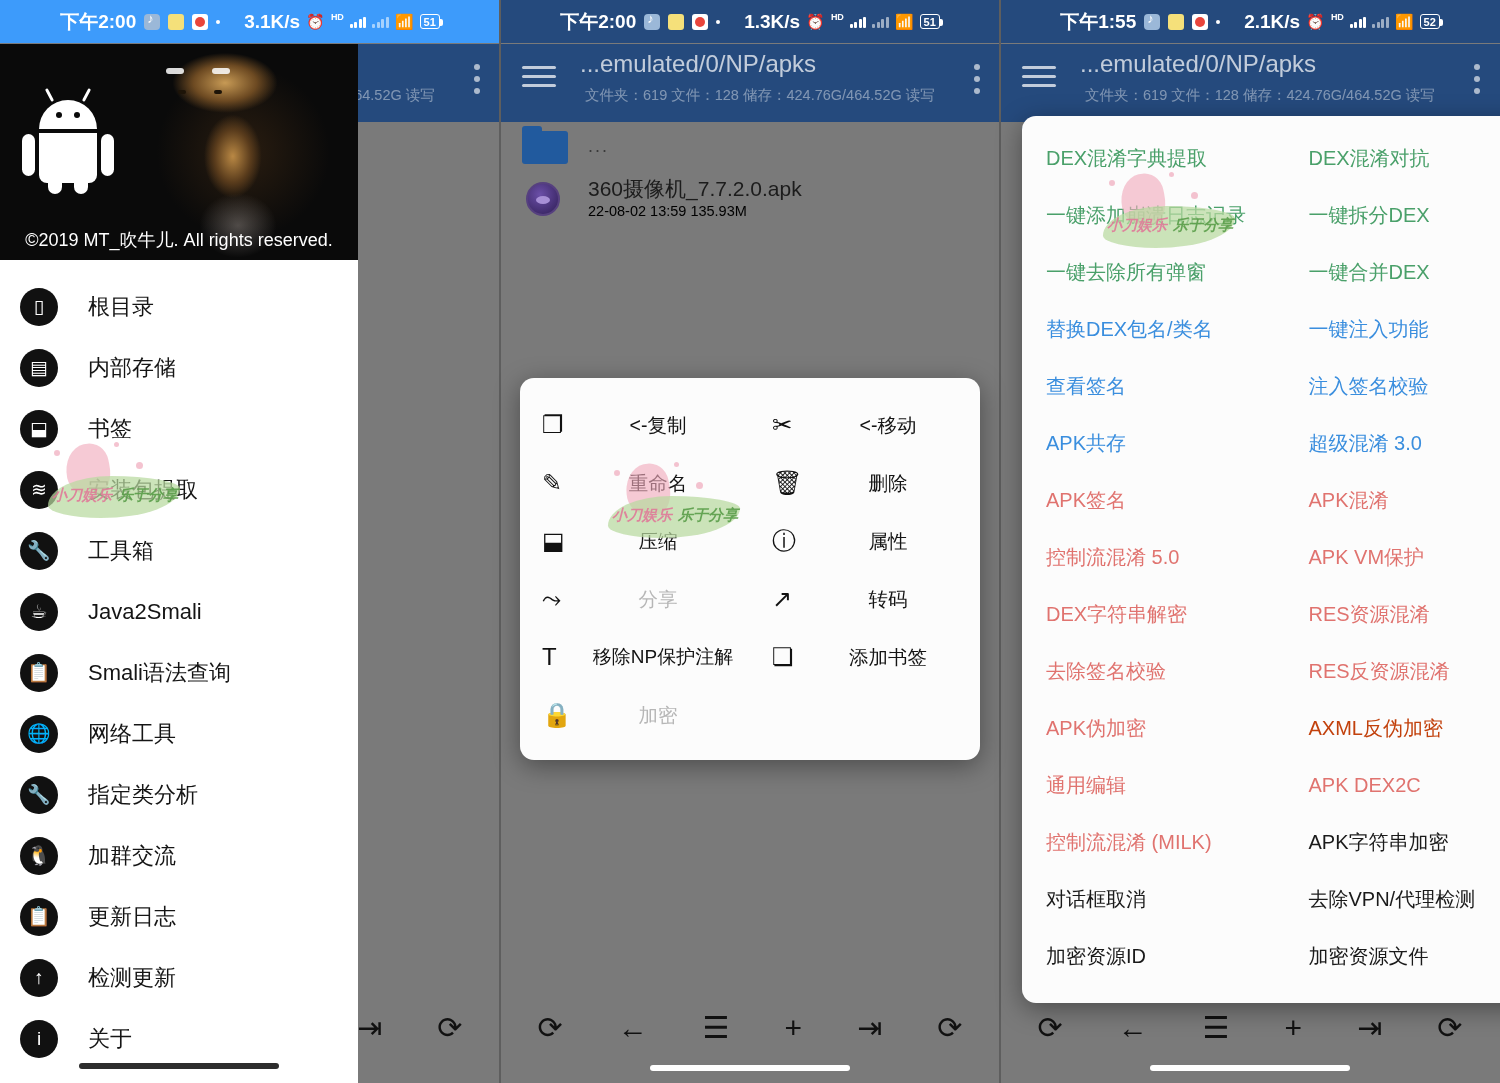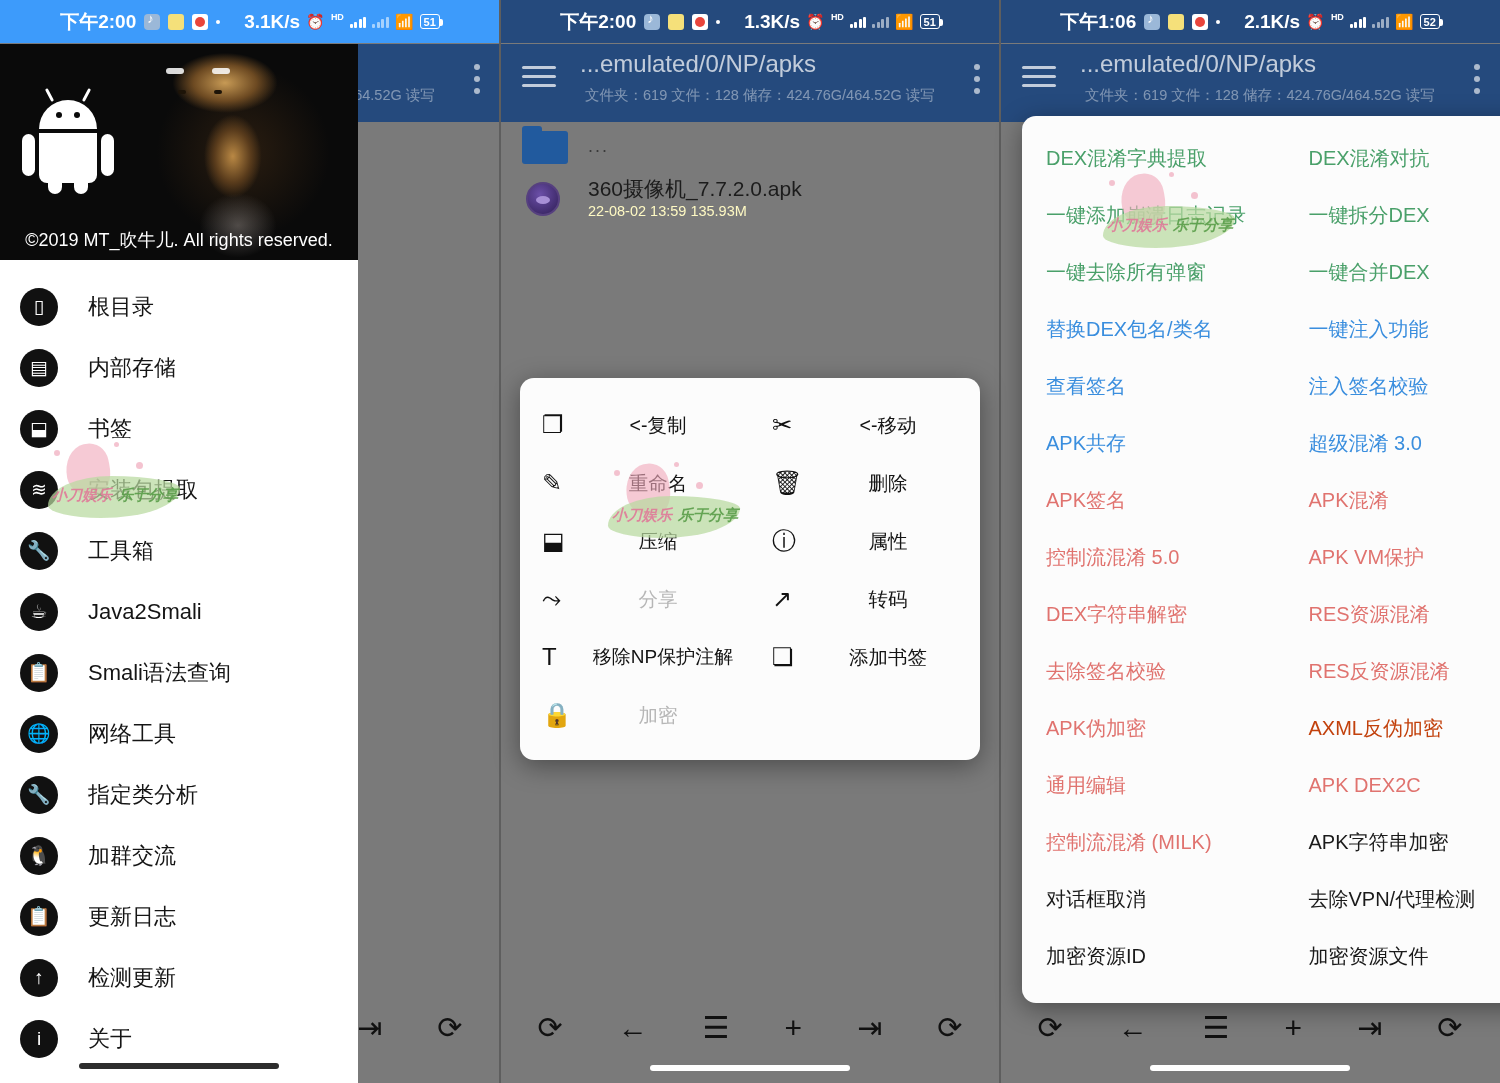--- a/index.html
+++ b/index.html
@@ -524,7 +524,7 @@
   <div class="panel" id="panel3">
 
     <div class="statusbar sb-navy">
-      <span class="sb-time">下午1:06</span>
+      <span class="sb-time">下午1:55</span>
       <span class="sb-ic tiktok"></span>
       <span class="sb-ic yellow"></span>
       <span class="sb-ic rec"></span>

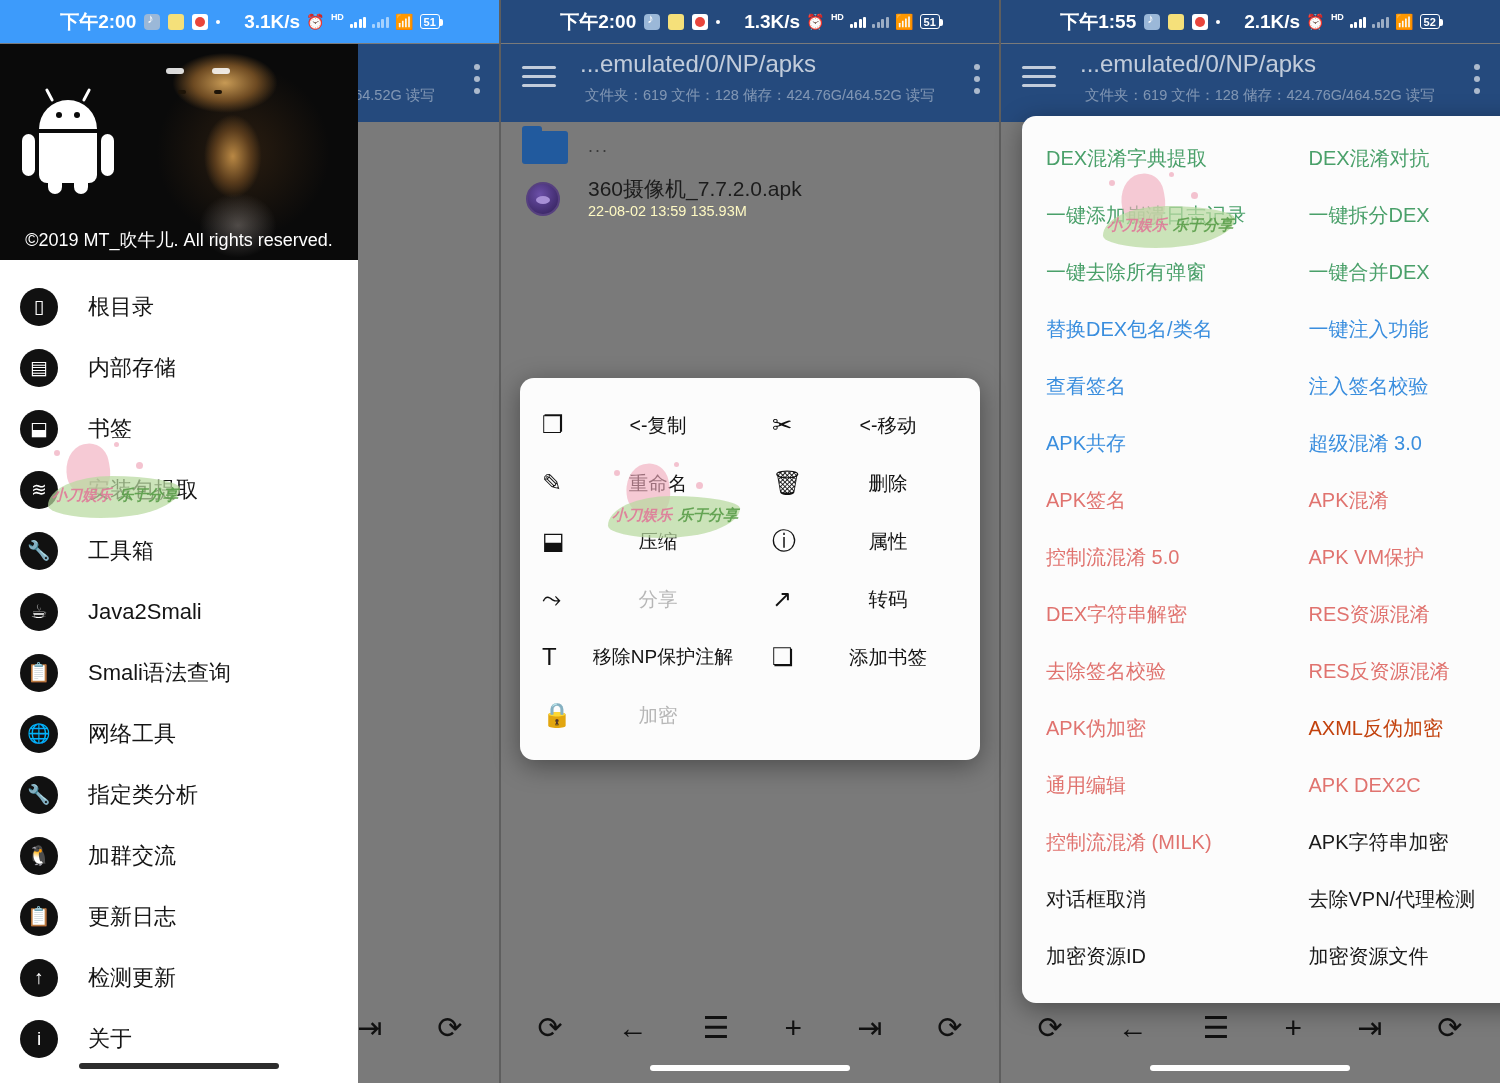--- a/index.html
+++ b/index.html
@@ -66,7 +66,7 @@
   .apkic:after{content:"";display:block;width:14px;height:8px;margin:12px auto;border-radius:50%;
      background:#a78fd6;}
   .fname { font-size:21px; color:#1c1c1c; line-height:1.05; }
-  .fmeta { font-size:14.5px; color:#fef9c3; margin-top:3px; }
+  .fmeta { font-size:14.5px; color:#000000; margin-top:3px; }
   .frow.ell .fname { color:#3a3a3a; letter-spacing:2px; font-size:18px; }
 
   

